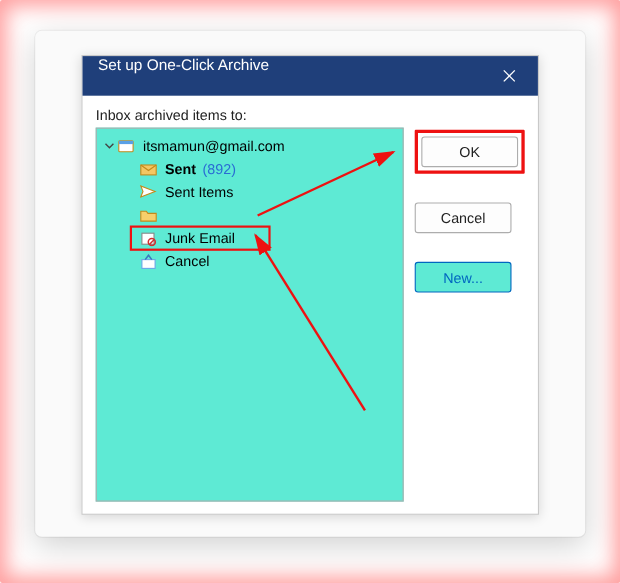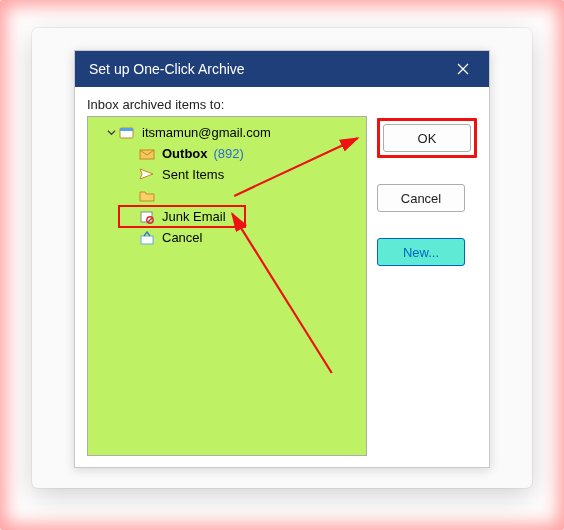--- a/index.html
+++ b/index.html
@@ -46,7 +46,6 @@
     background: #1f3f7a;
     color: #fff;
     display: flex;
-    align-items: center;
     justify-content: space-between;
     padding: 0 6px 0 14px;
     font-size: 14px;

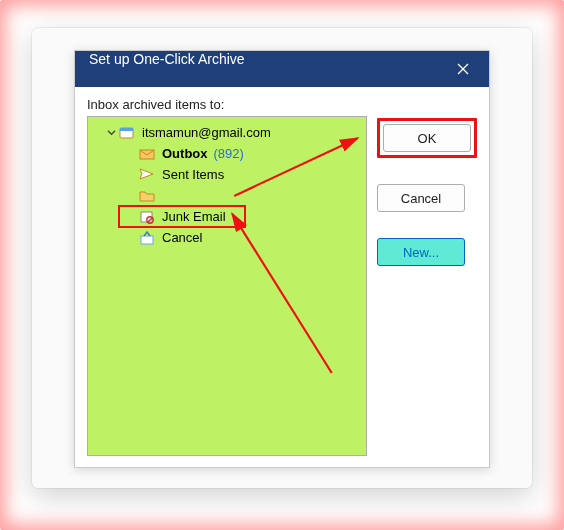--- a/index.html
+++ b/index.html
@@ -76,8 +76,8 @@
     width: 280px;
     height: 340px;
     border: 1px solid #adadad;
-    background: #bef264;
-    padding: 5px 16px;
+    background: #5eead4;
+    padding: 5px 4px;
     overflow: auto;
     position: relative;
   }

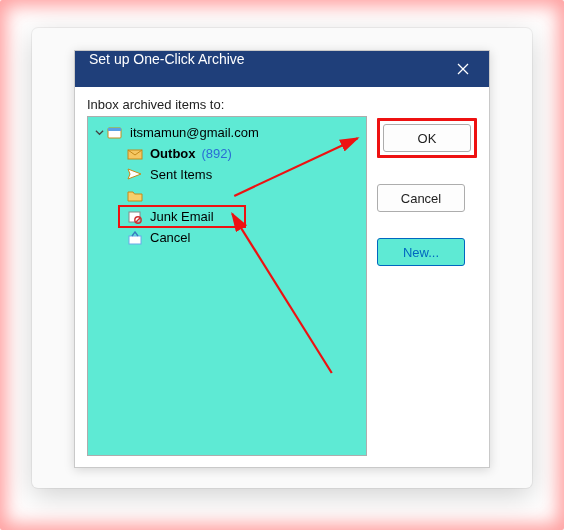--- a/index.html
+++ b/index.html
@@ -204,7 +204,7 @@
                   <polyline points="1,3 8,8 15,3" fill="none" stroke="#c48a1b"></polyline>
                 </svg>
             </span>
-            <span class="nodetext bold">Outbox</span>
+            <span class="nodetext bold">Sent</span>
             <span class="count">(892)</span>
           </div>
 

